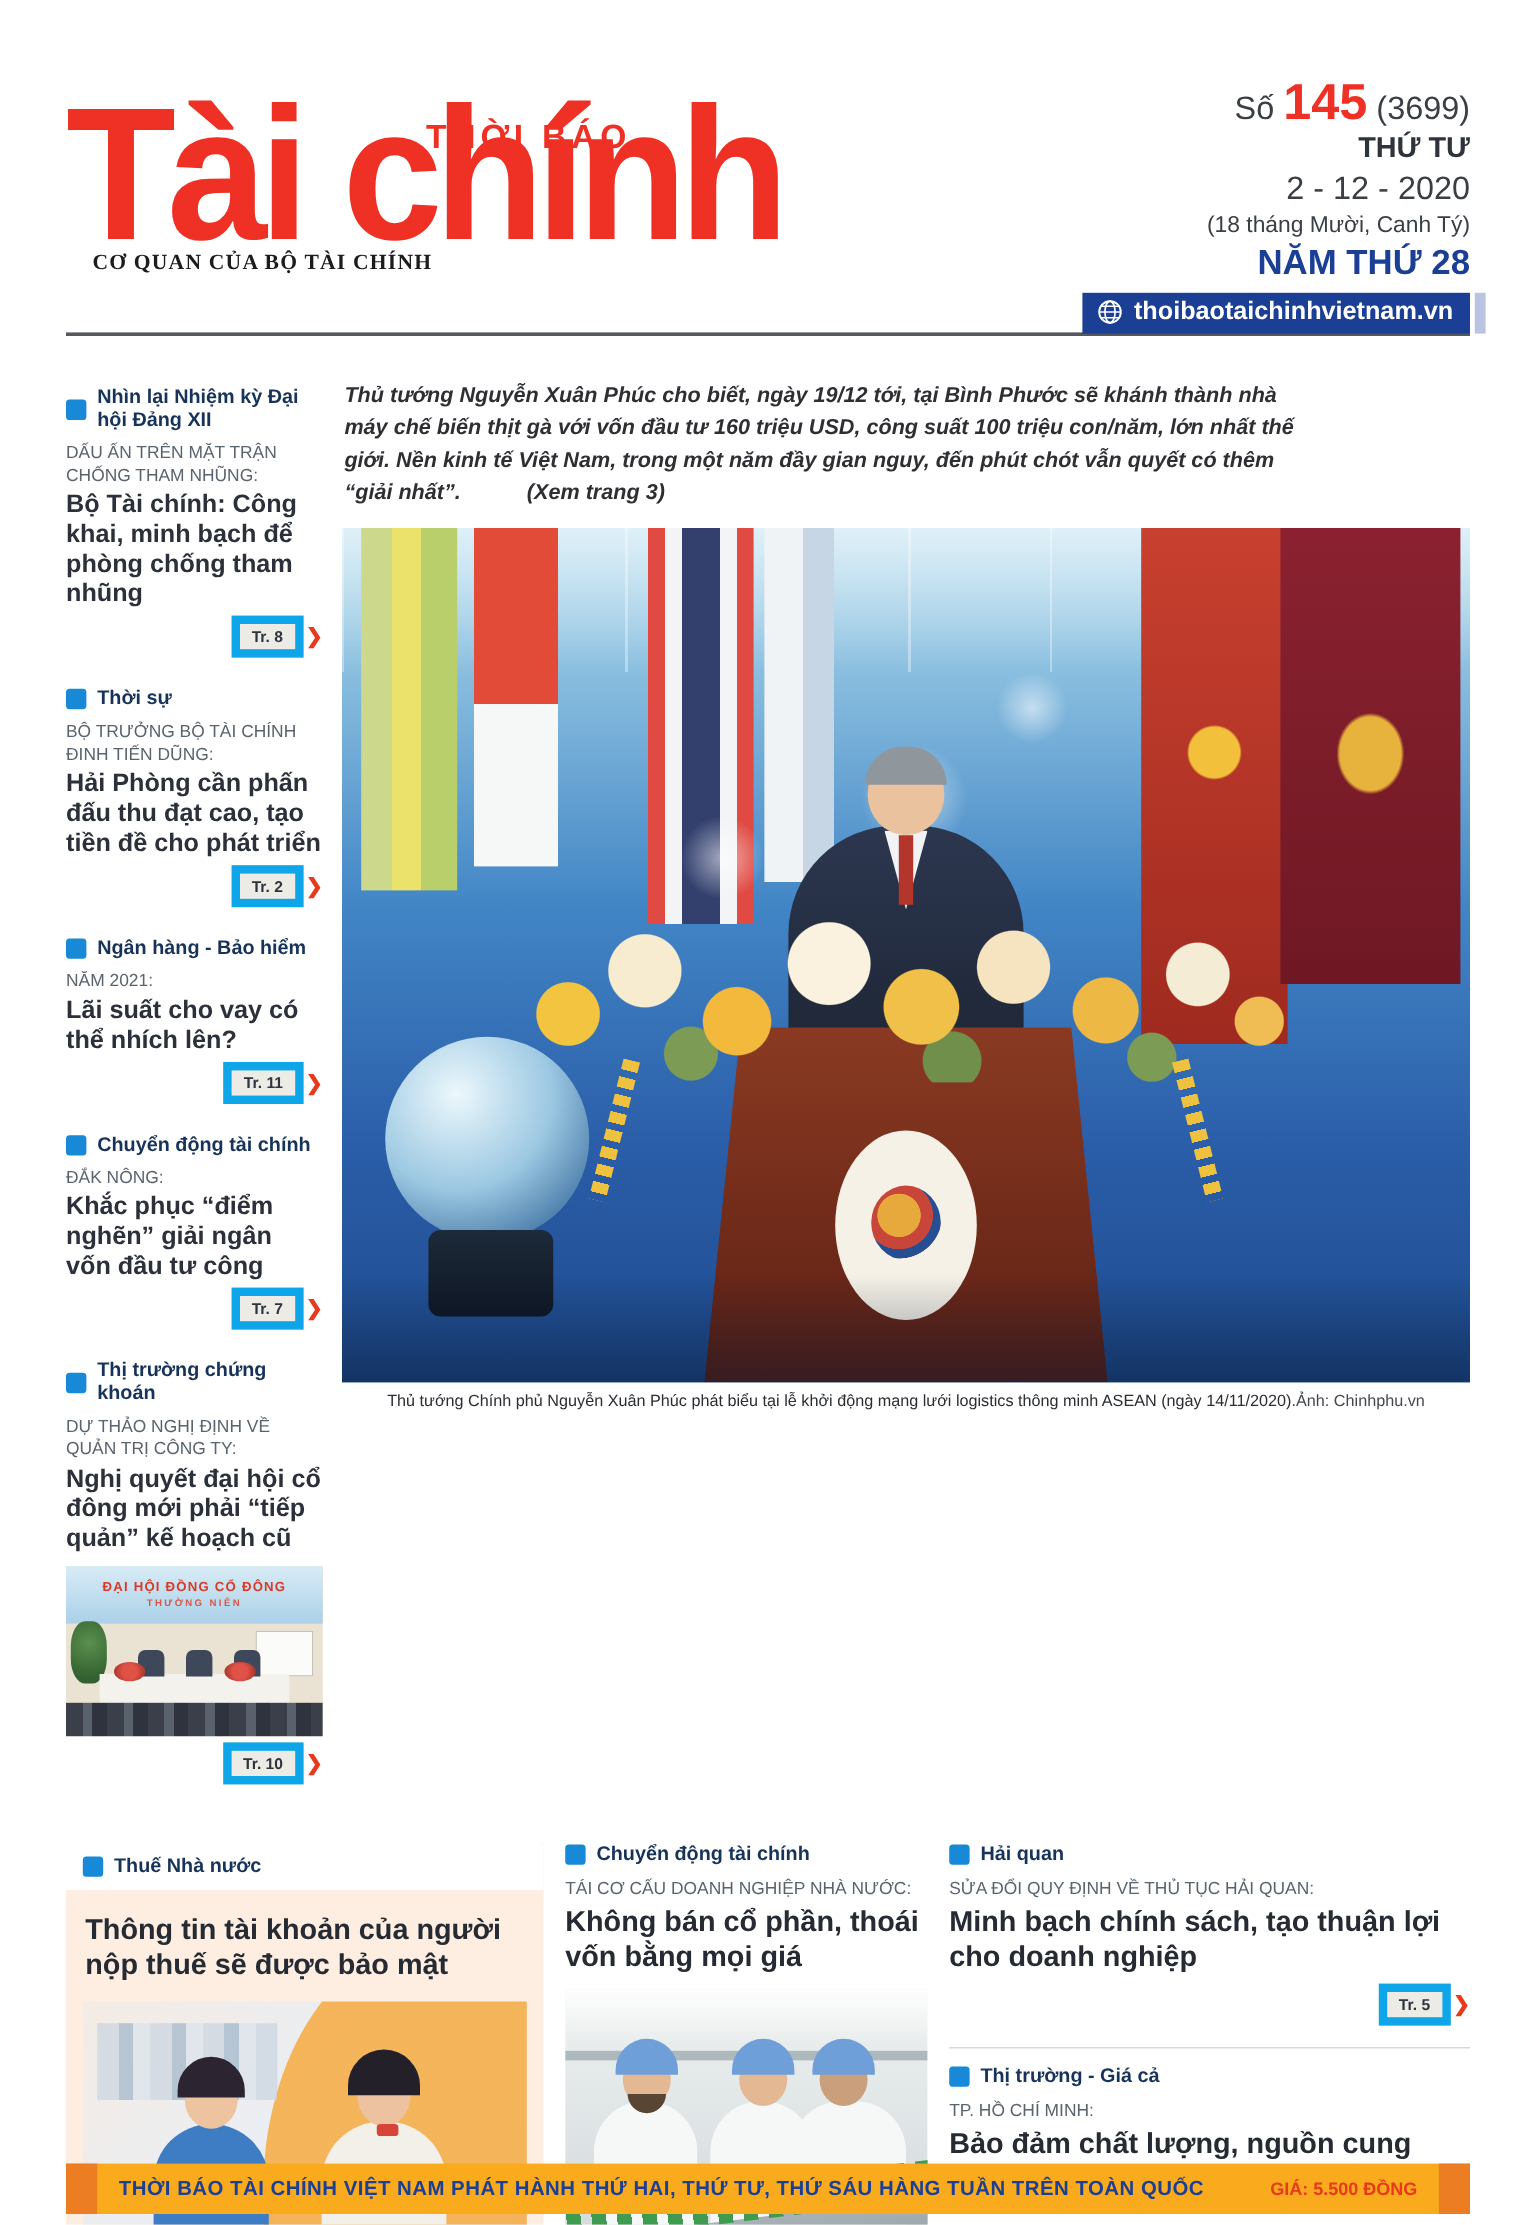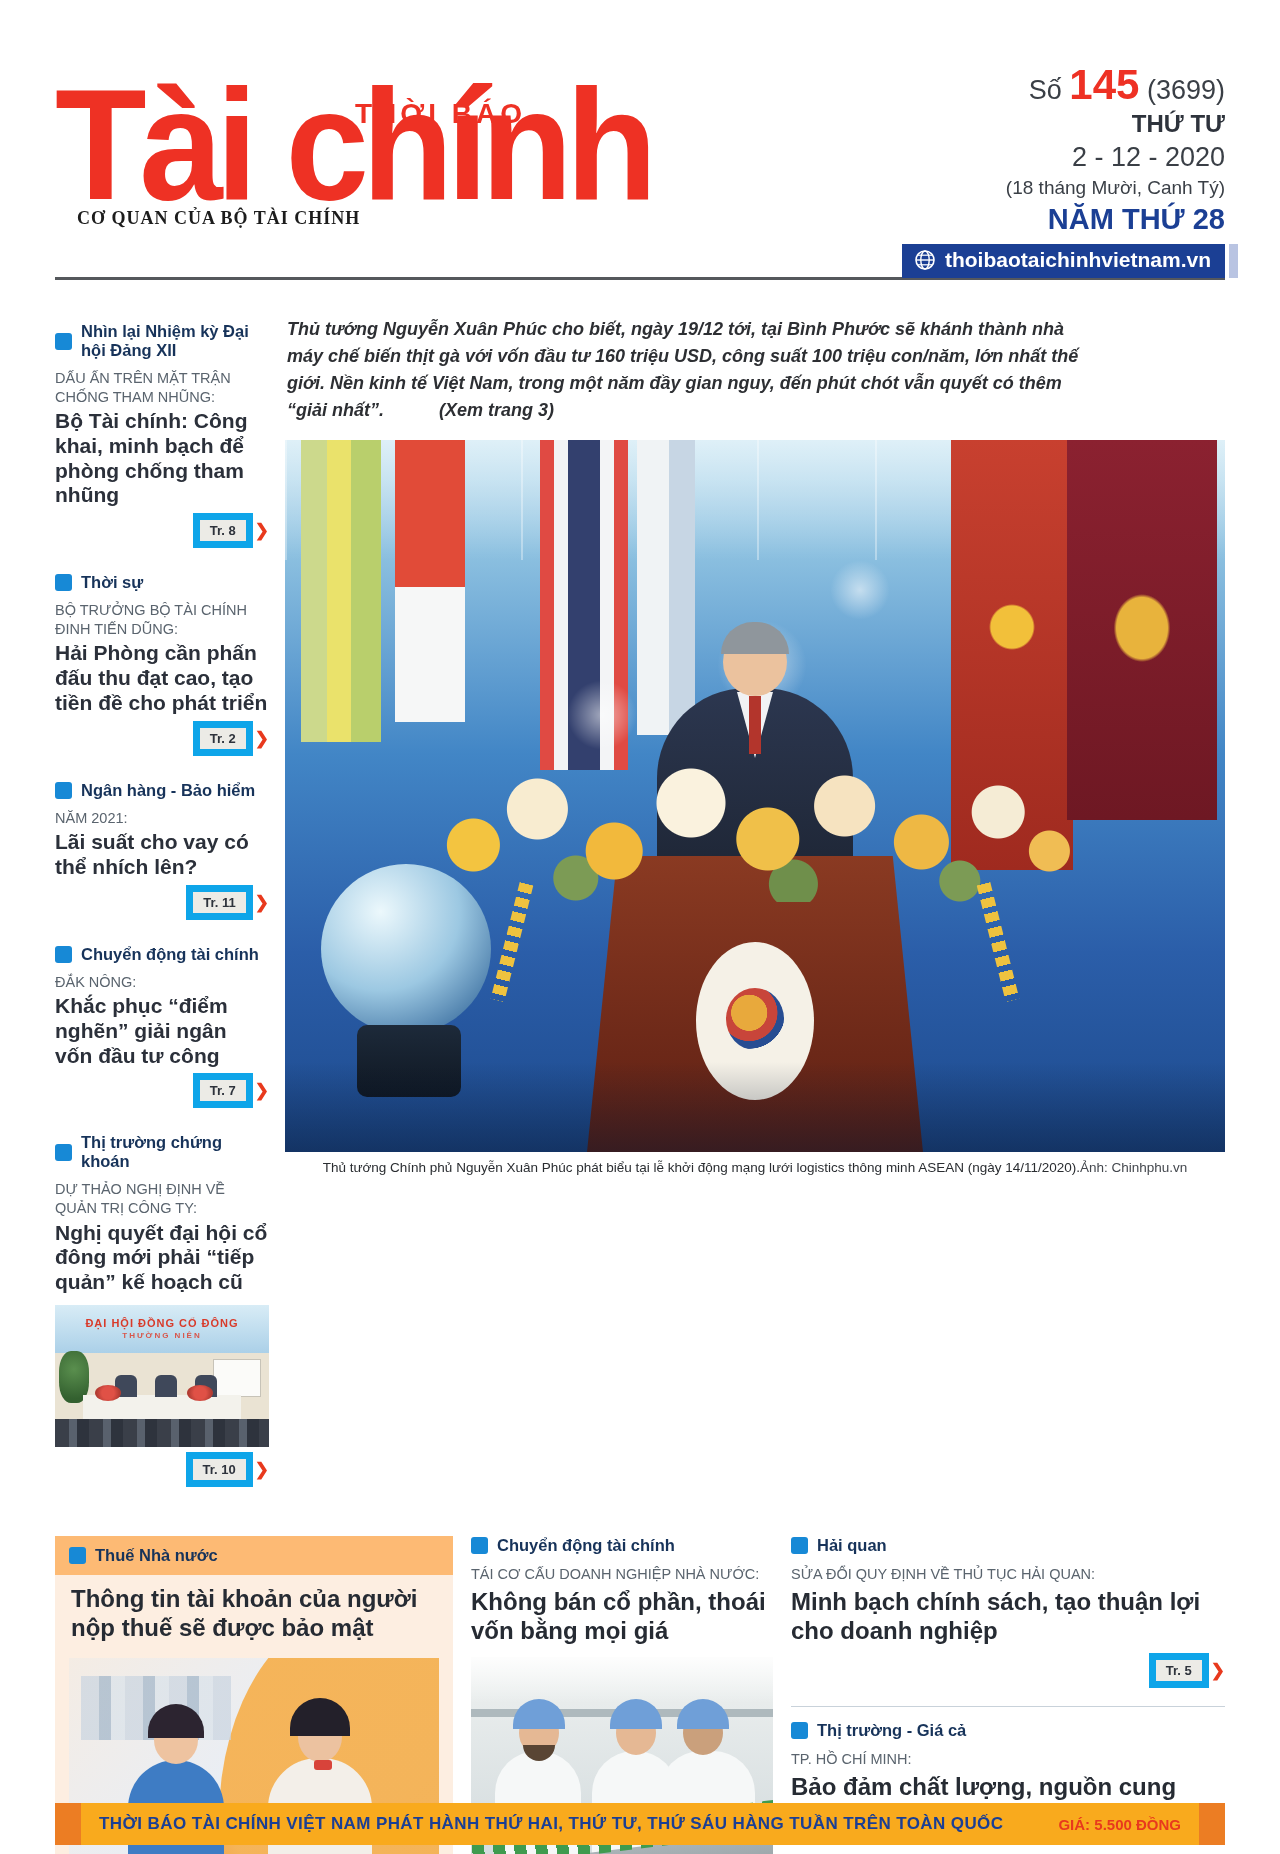--- a/index.html
+++ b/index.html
@@ -140,7 +140,7 @@
   .bottom-grid{display:grid;grid-template-columns:398px 302px 1fr;gap:18px;margin-top:24px;}
   .bcol{position:relative;}
   .col-tax{background:#fdeee1;}
-  .col-tax .section-row{background:#fdba74;padding:10px 14px;margin-bottom:2px;}
+  .col-tax .section-row{background:#ffffff;padding:10px 14px;margin-bottom:12px;}
   .col-tax .b-headline{padding:8px 16px 4px;}
   .b-headline{color:#262b33;font-weight:bold;font-size:24px;line-height:1.2;}
   .b-kicker{color:#5a646e;font-size:14.5px;line-height:1.3;margin:10px 0 4px;}

